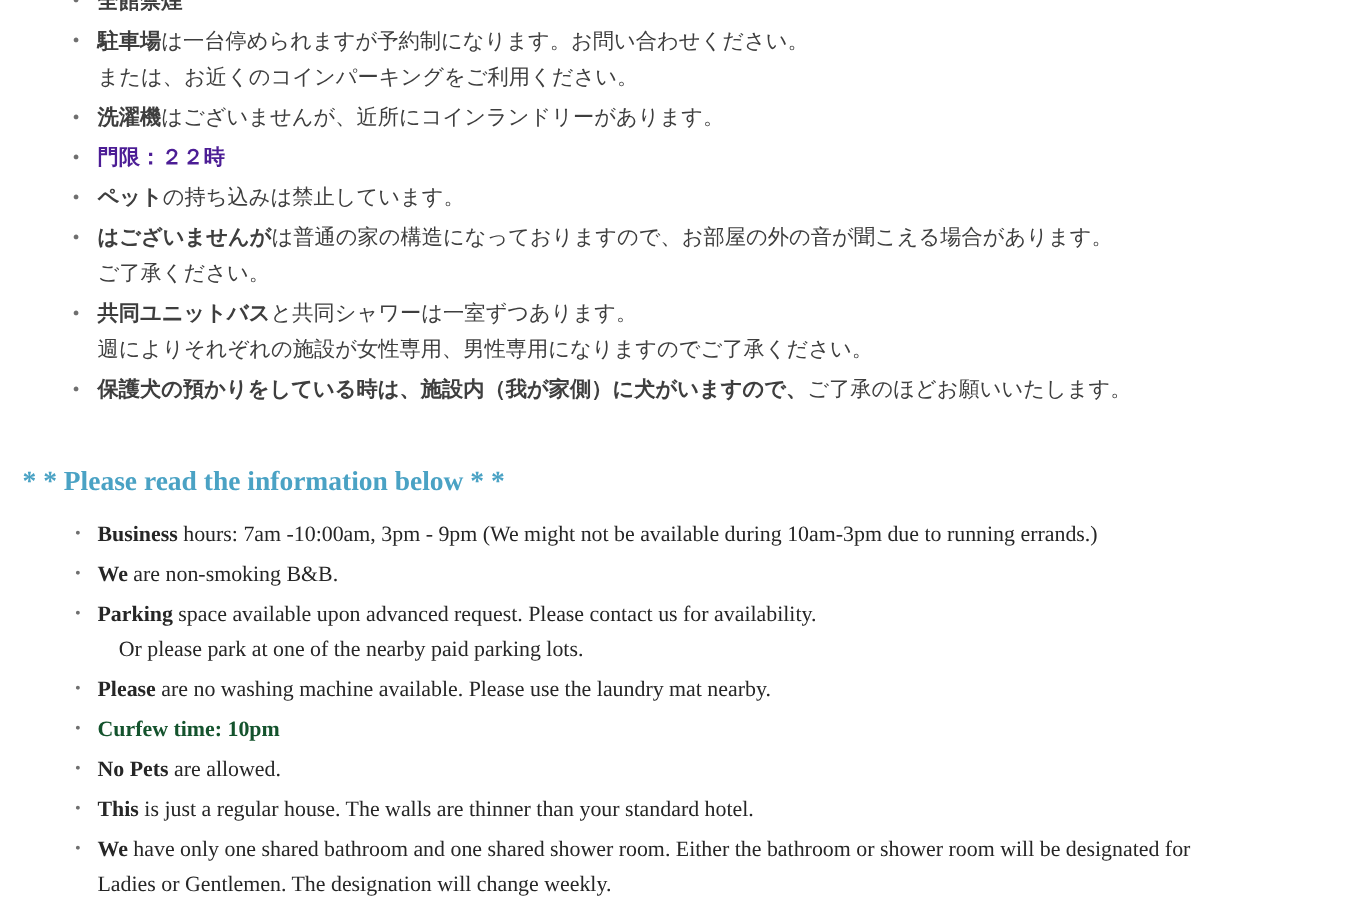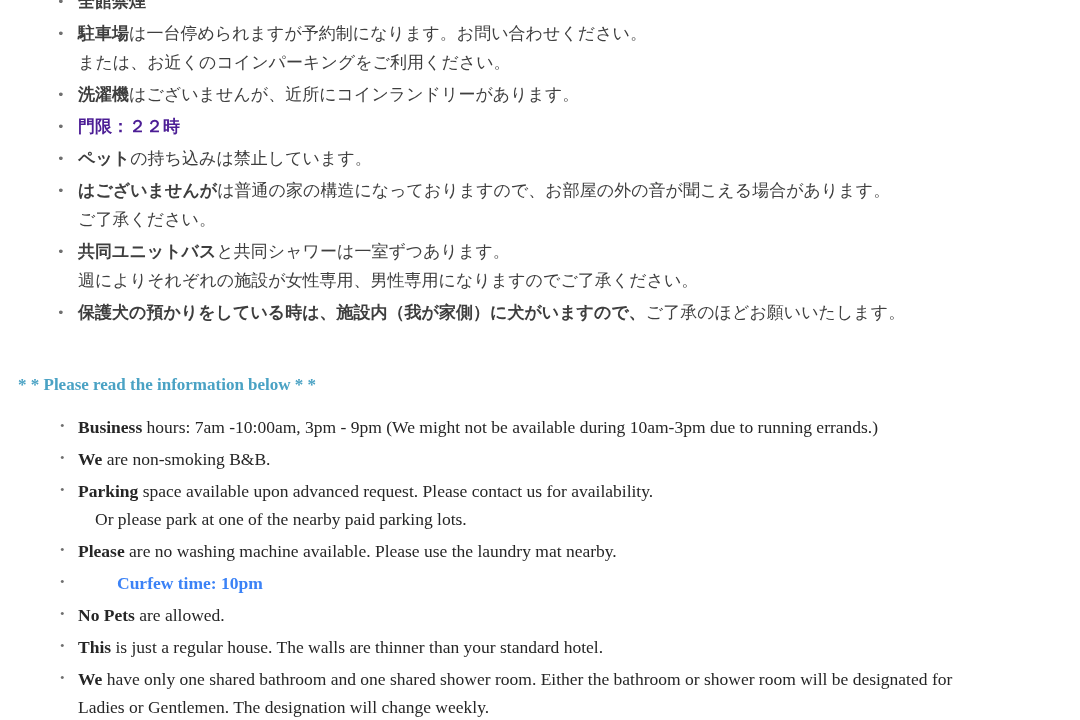--- a/index.html
+++ b/index.html
@@ -54,7 +54,7 @@
   .seg-b { font-weight: bold; }
   h3.en-heading {
     font-family: "Liberation Serif", "DejaVu Serif", serif;
-    font-size: 17px;
+    font-size: 22px;
     font-weight: bold;
     margin: 47px 0 17px 18px;
     line-height: 22px;

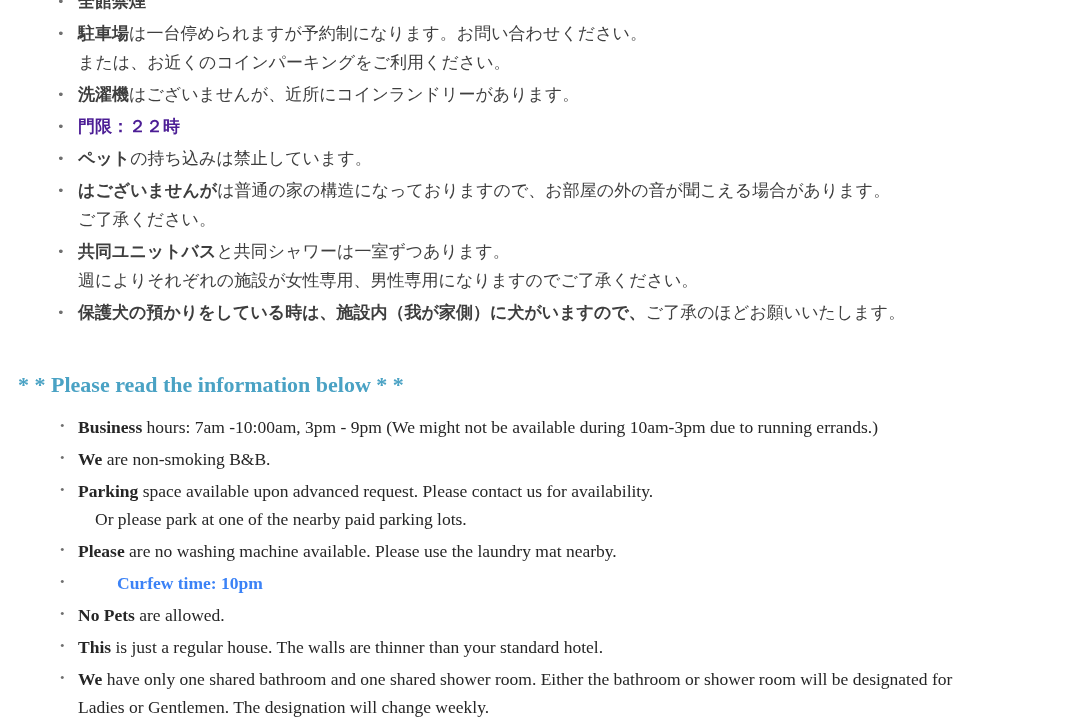--- a/index.html
+++ b/index.html
@@ -123,7 +123,7 @@
       </li>
       <li>
         <span class="bullet" style="color: rgb(111, 111, 111);">•</span>
-        <div class="line"><span class="seg-b" style="color: #3b82f6; margin-left: 39px;">Curfew time: 10pm</span></div>
+        <div class="line"><span class="seg-b" style="color: #14532d;">Curfew time: 10pm</span></div>
       </li>
       <li>
         <span class="bullet" style="color: rgb(111, 111, 111);">•</span>

